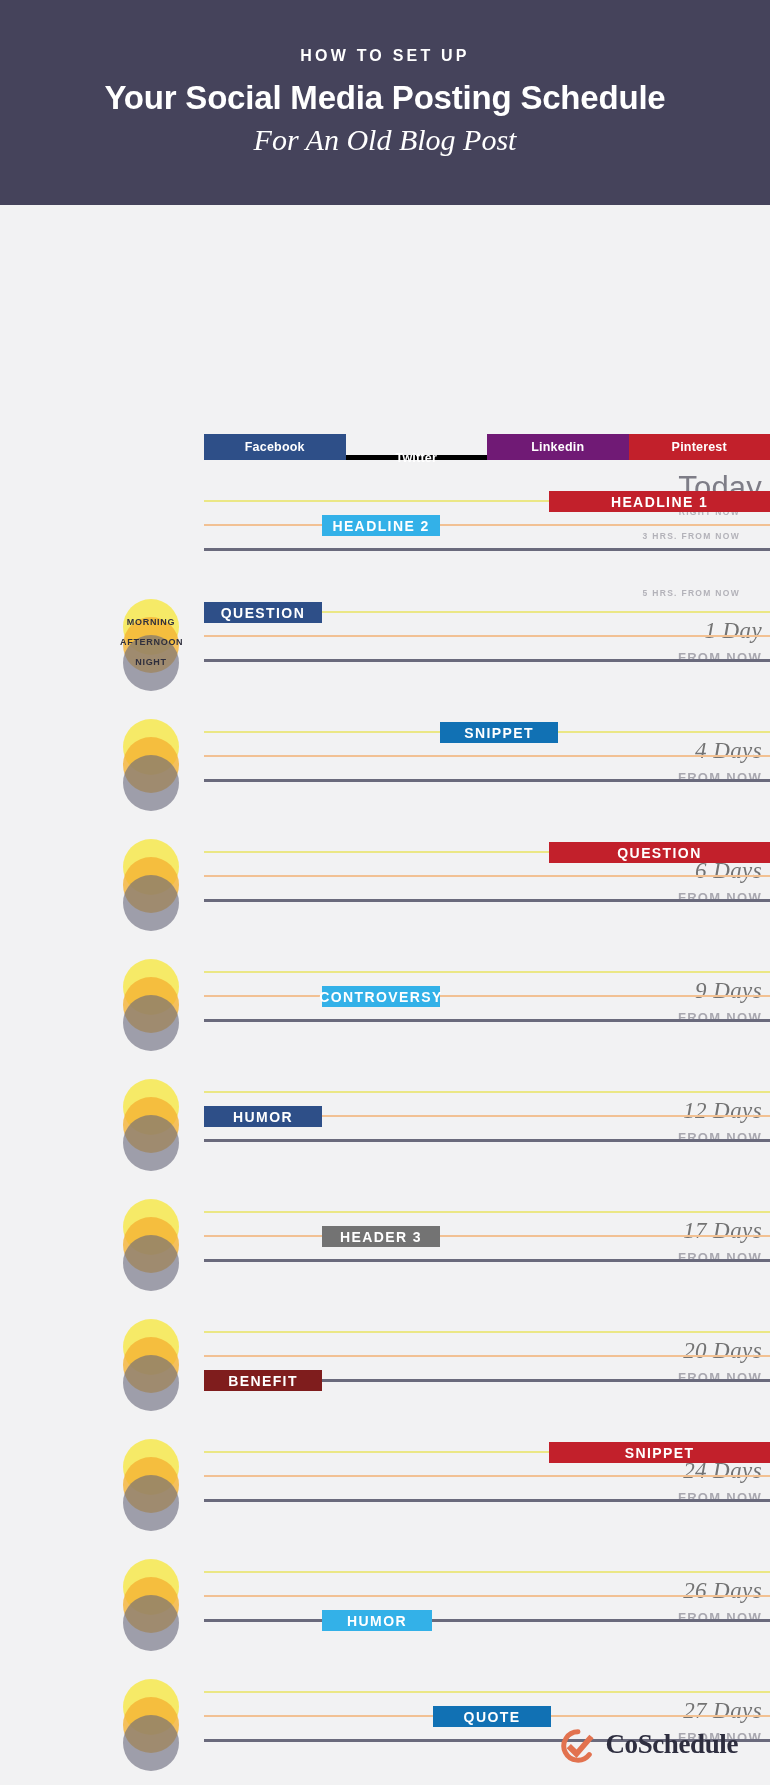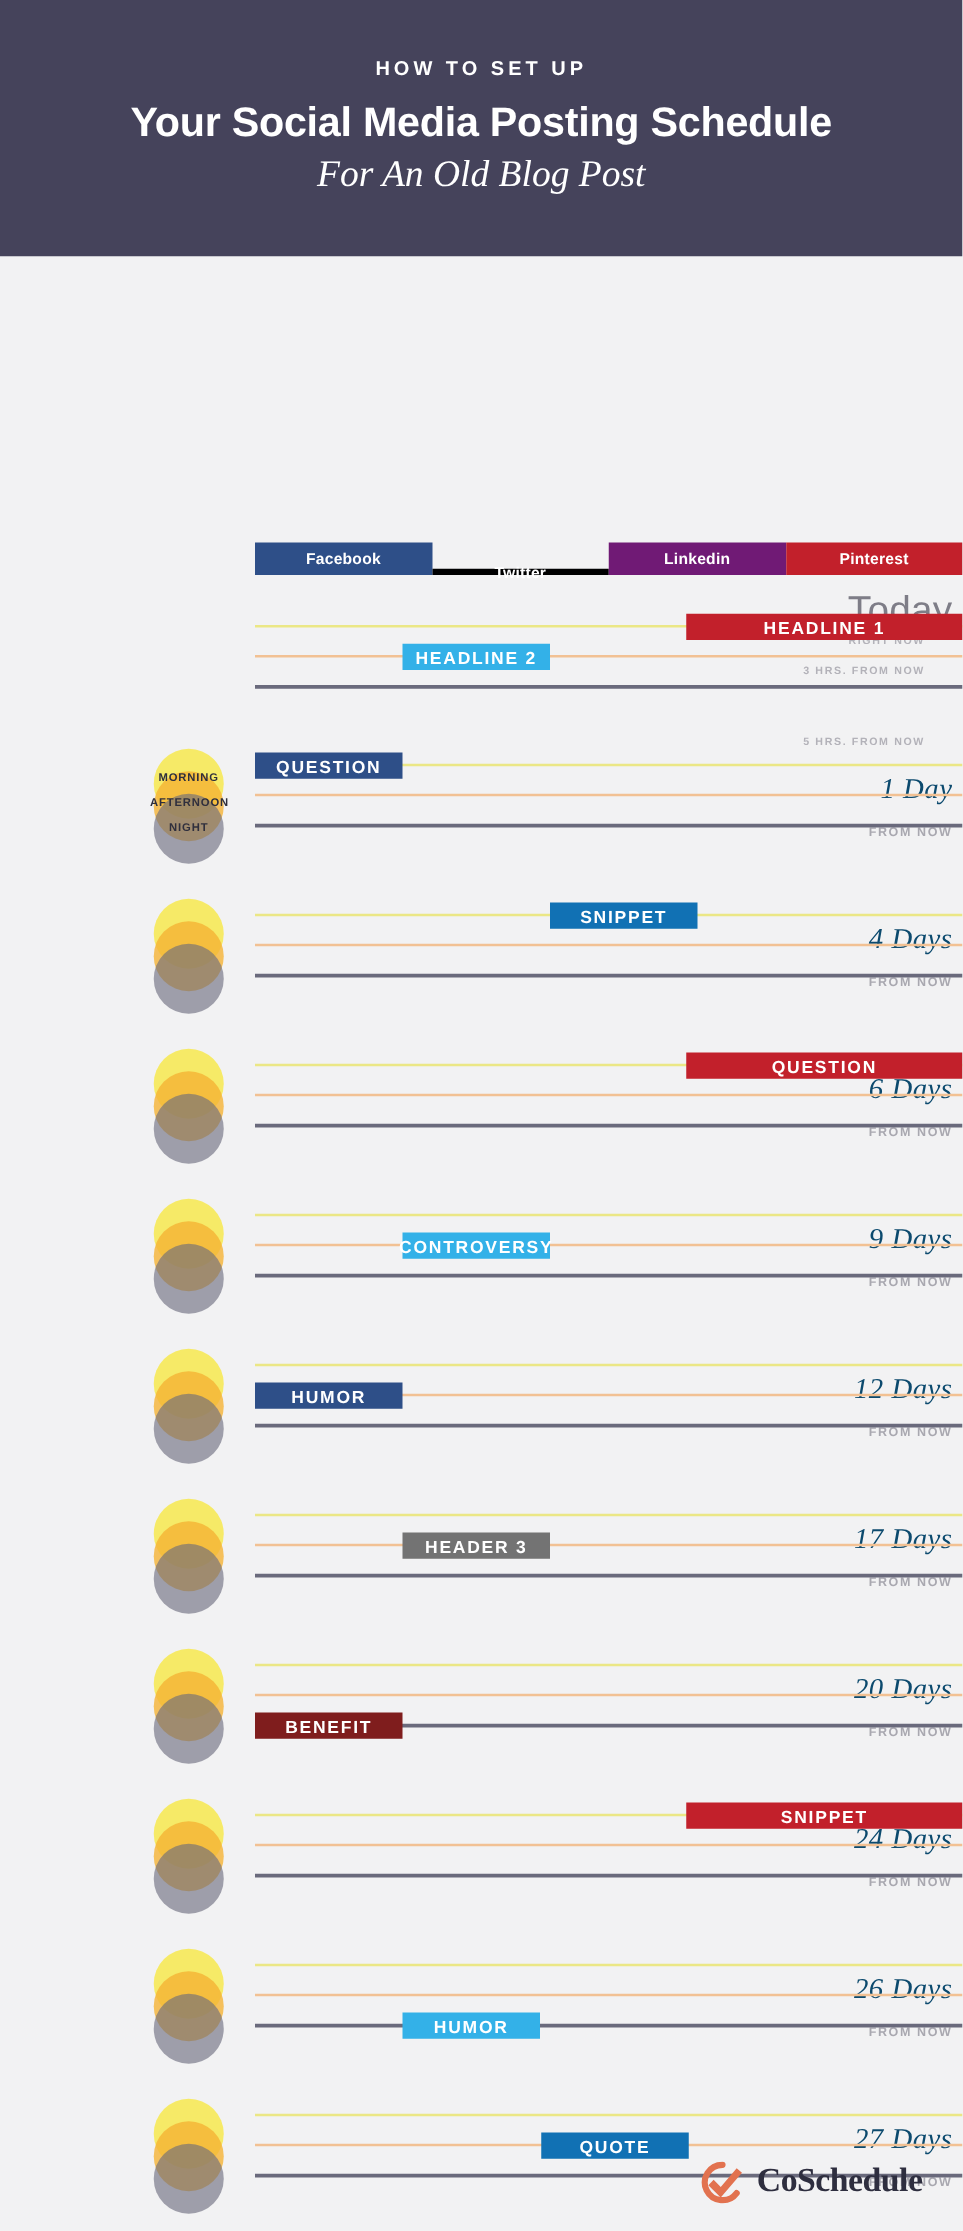--- a/index.html
+++ b/index.html
@@ -86,7 +86,7 @@
     font-family: "Liberation Serif", serif;
     font-style: italic;
     font-size: 23px;
-    color: #0c4a6e;
+    color: #737373;
     letter-spacing: 0.4px;
     line-height: 1;
   }

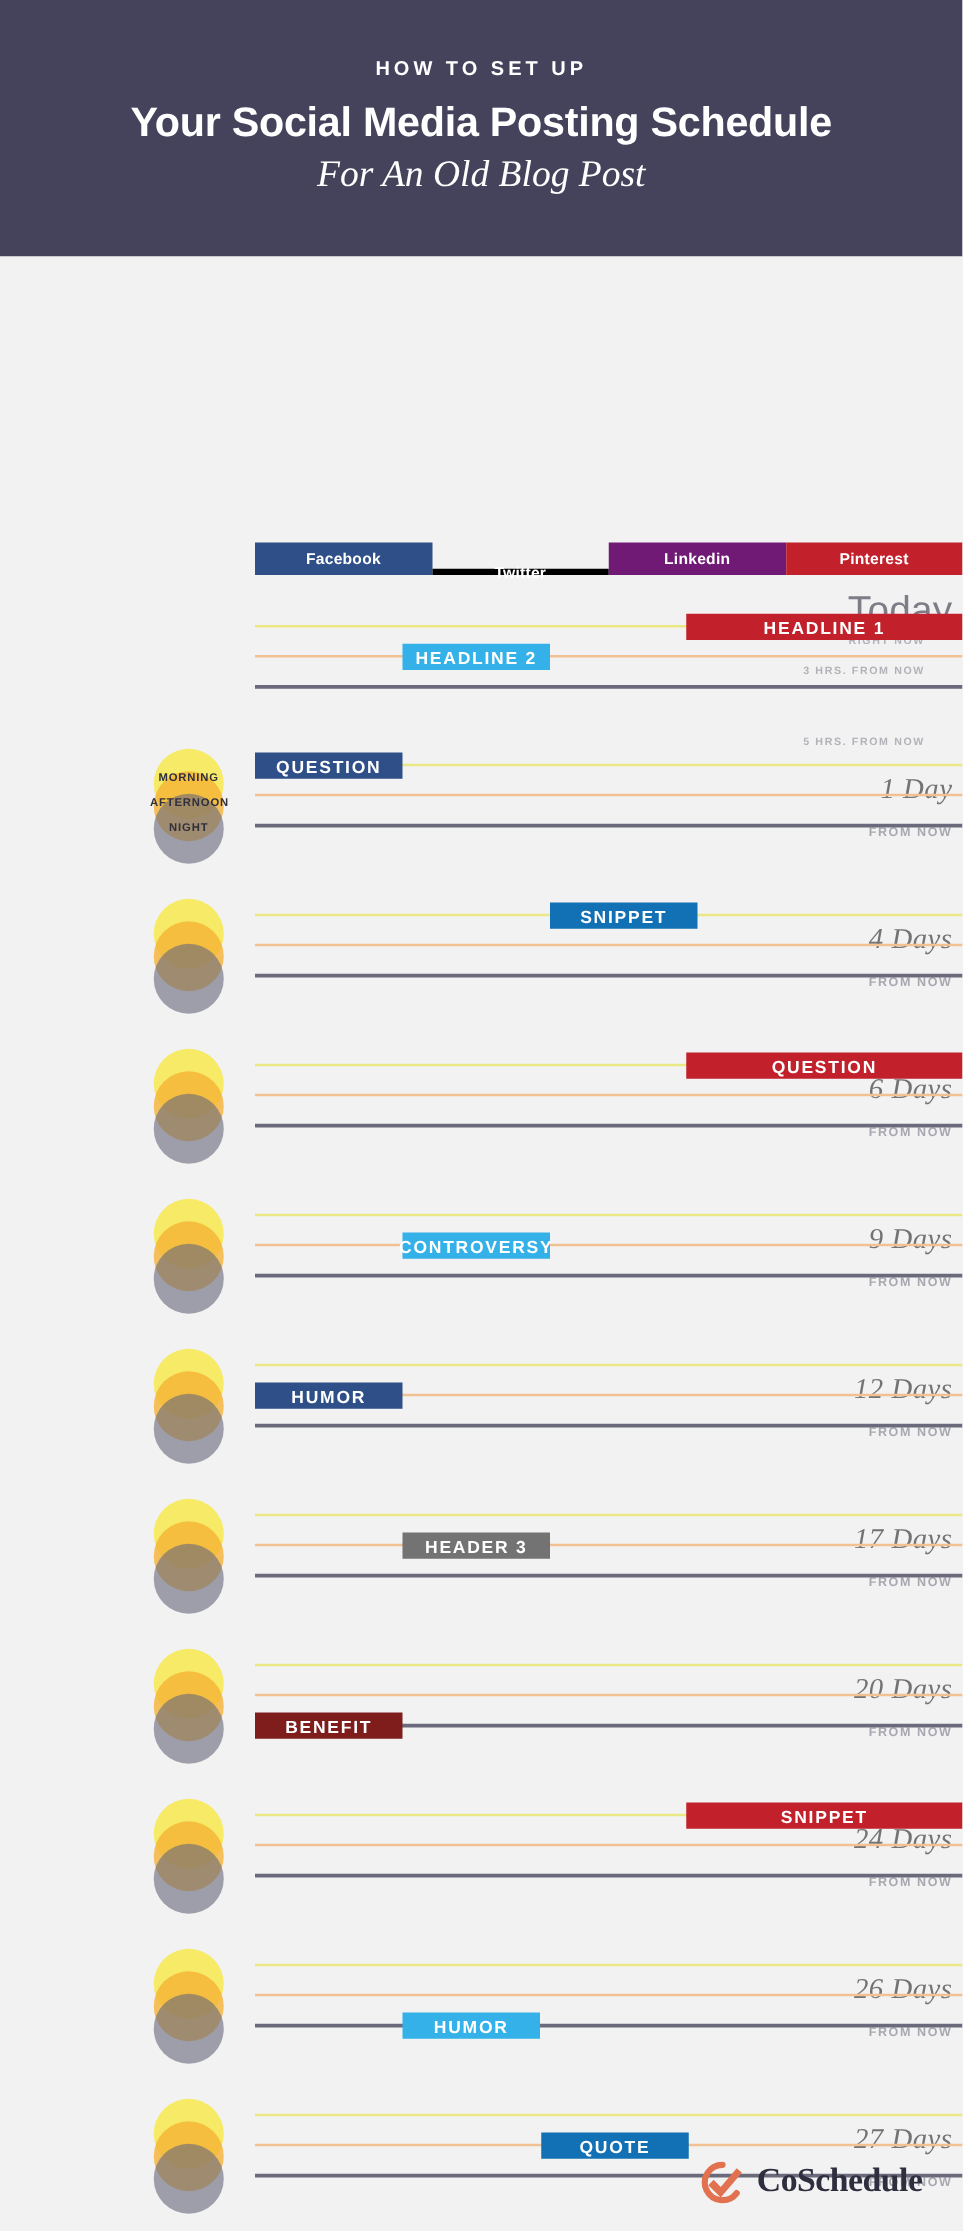--- a/index.html
+++ b/index.html
@@ -91,11 +91,11 @@
     line-height: 1;
   }
   .day-sub {
-    font-size: 10px;
+    font-size: 13px;
     color: #a9a8b0;
     letter-spacing: 1.3px;
     font-weight: bold;
-    margin-top: 20px;
+    margin-top: 9px;
     line-height: 1;
   }
   .today-label {

